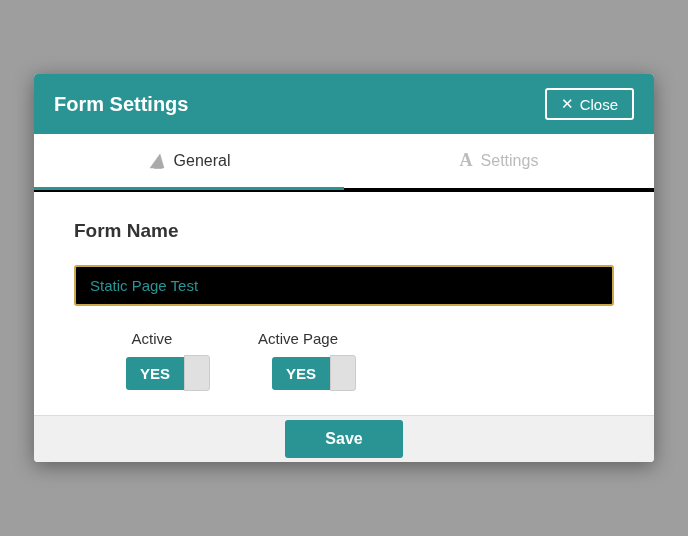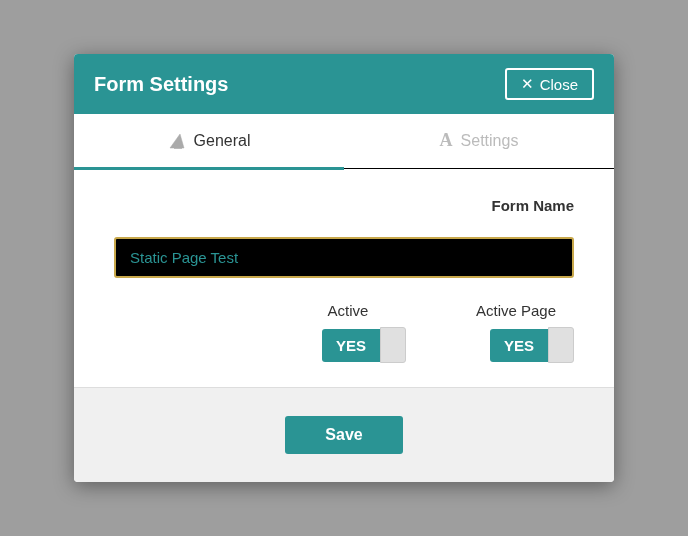--- a/index.html
+++ b/index.html
@@ -16,7 +16,7 @@
 
     .modal {
       background: #fff;
-      width: 540px;
+      width: 620px;
       border-radius: 4px;
       overflow: hidden;
       box-shadow: 0 4px 20px rgba(0,0,0,0.4);

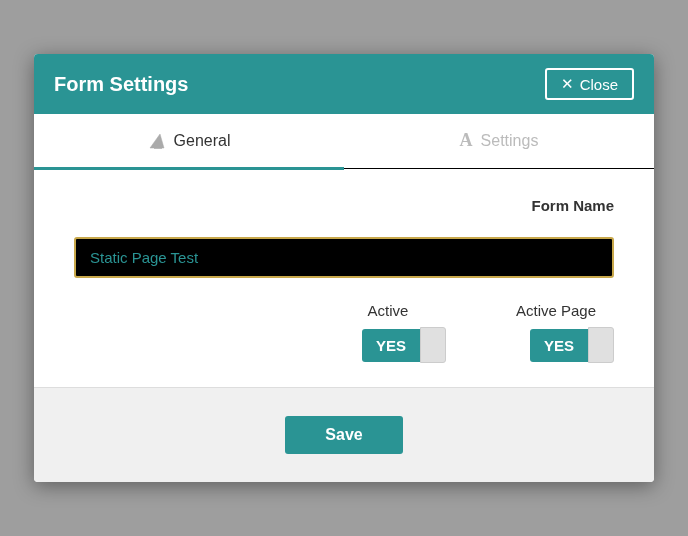--- a/index.html
+++ b/index.html
@@ -51,7 +51,7 @@
 
     .tabs {
       display: flex;
-      border-bottom: 1px solid #000000;
+      border-bottom: 4px solid #000000;
       background: #fff;
     }
 

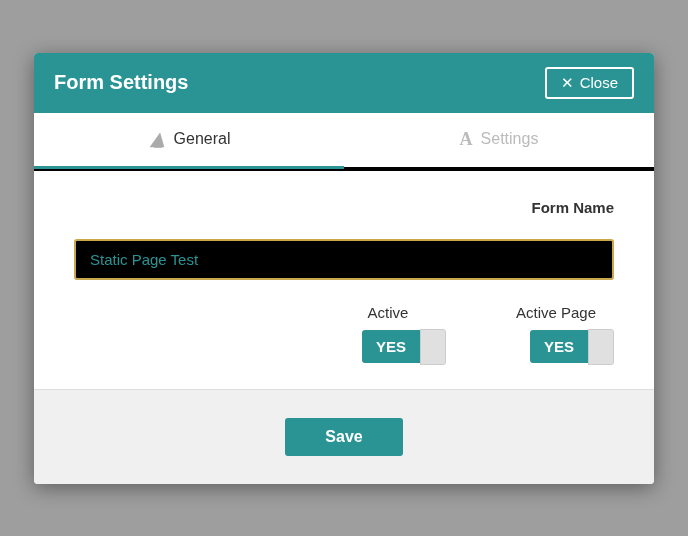--- a/index.html
+++ b/index.html
@@ -90,11 +90,10 @@
 
     .form-label {
       display: block;
-      font-size: 15px;
+      font-size: 19px;
       font-weight: 600;
       color: #333;
       margin-bottom: 23px;
-      text-align: right;
     }
 
     .form-input {

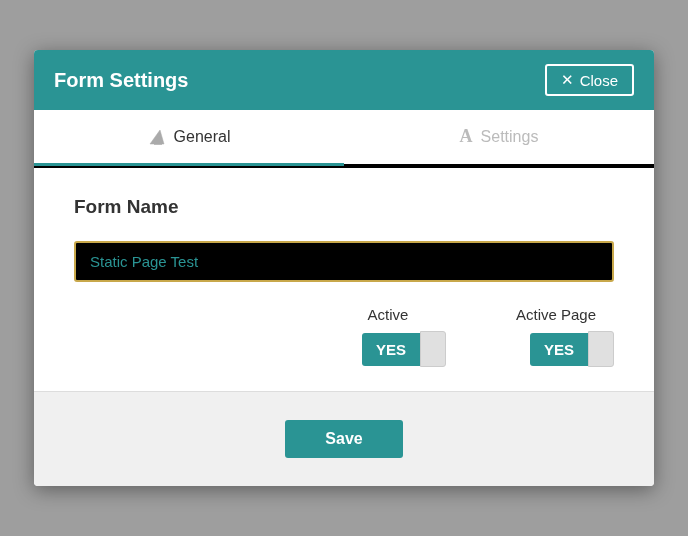--- a/index.html
+++ b/index.html
@@ -109,10 +109,9 @@
 
     .toggles-row {
       display: flex;
-      gap: 52px;
+      gap: 30px;
       align-items: flex-start;
       padding-left: 20px;
-      justify-content: flex-end;
     }
 
     .toggle-group {

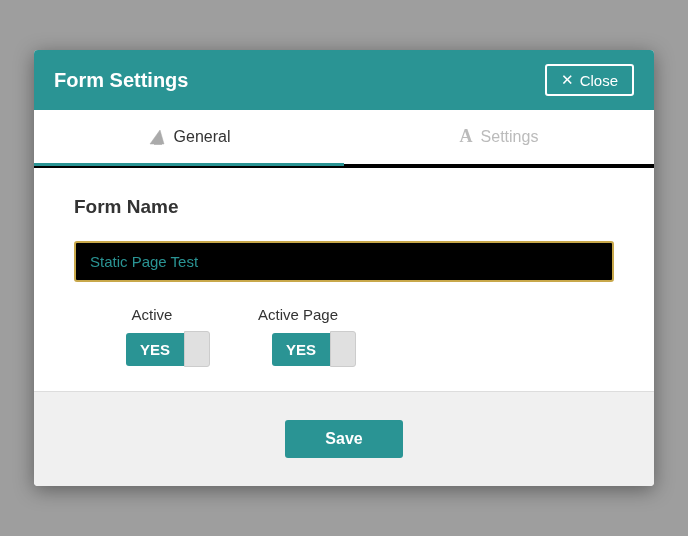--- a/index.html
+++ b/index.html
@@ -153,7 +153,7 @@
 
     .modal-footer {
       background: #f0f0f0;
-      padding: 28px;
+      padding: 4px;
       display: flex;
       justify-content: center;
       border-top: 1px solid #ddd;

